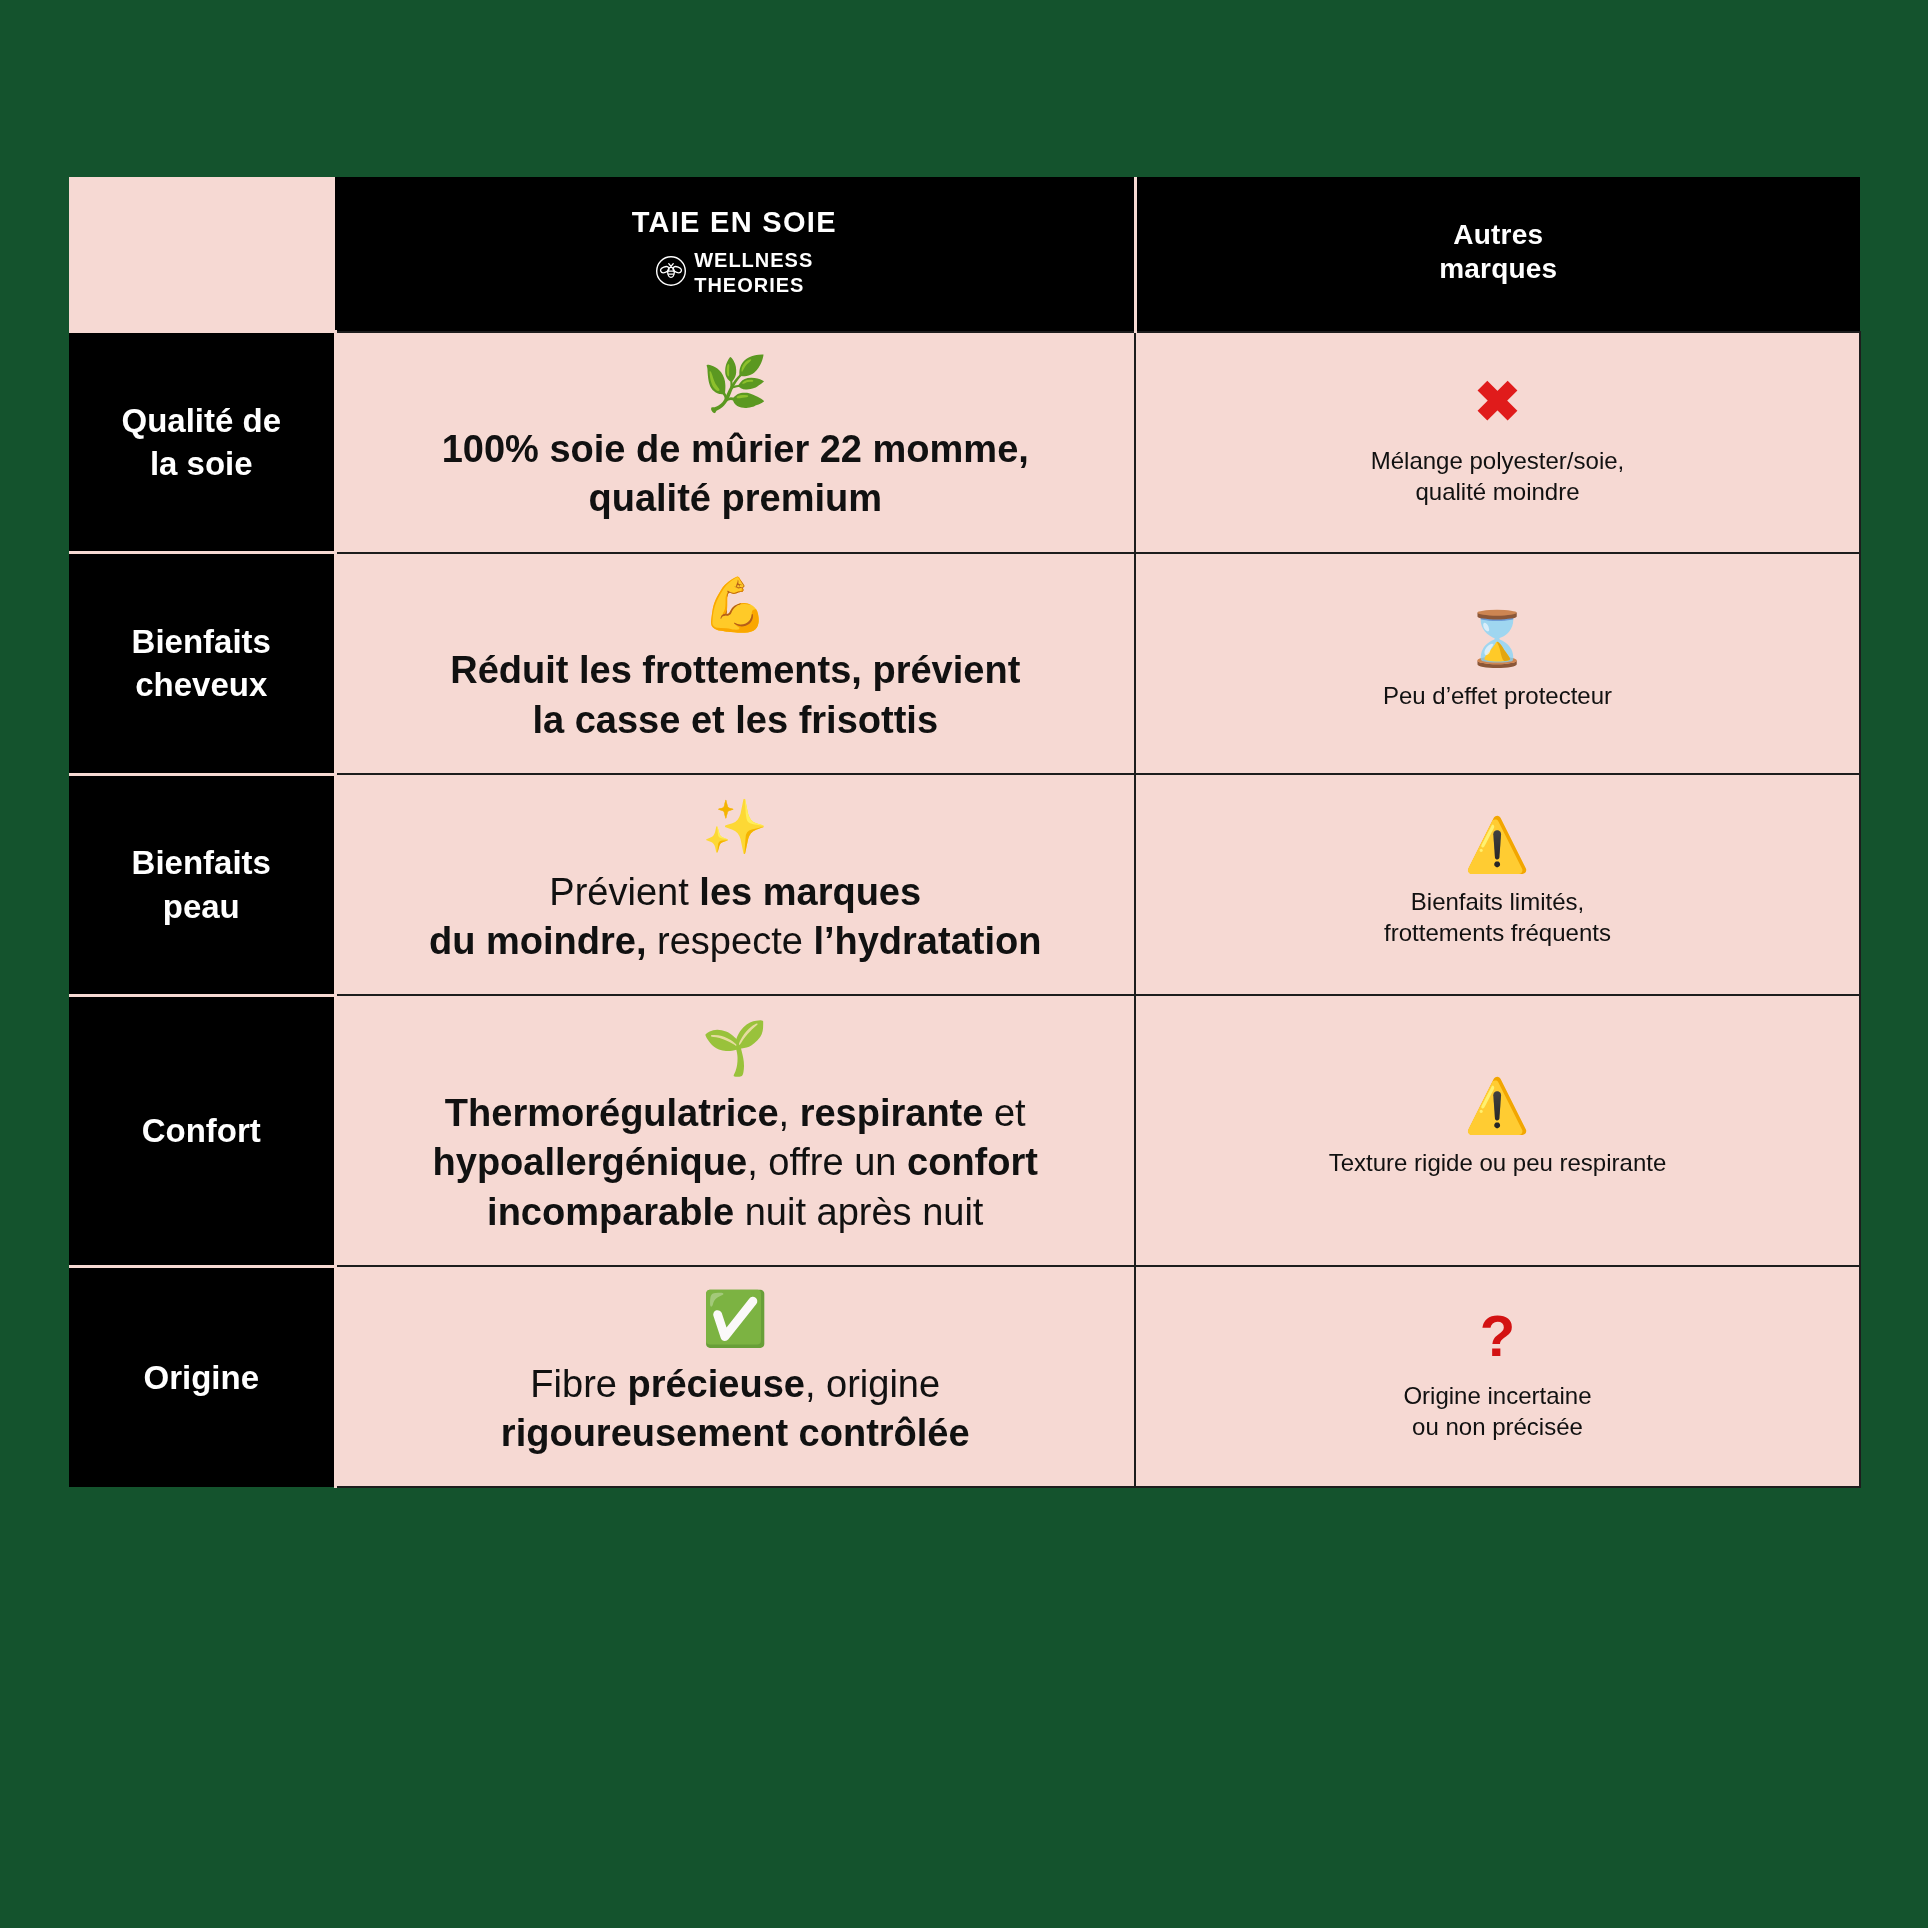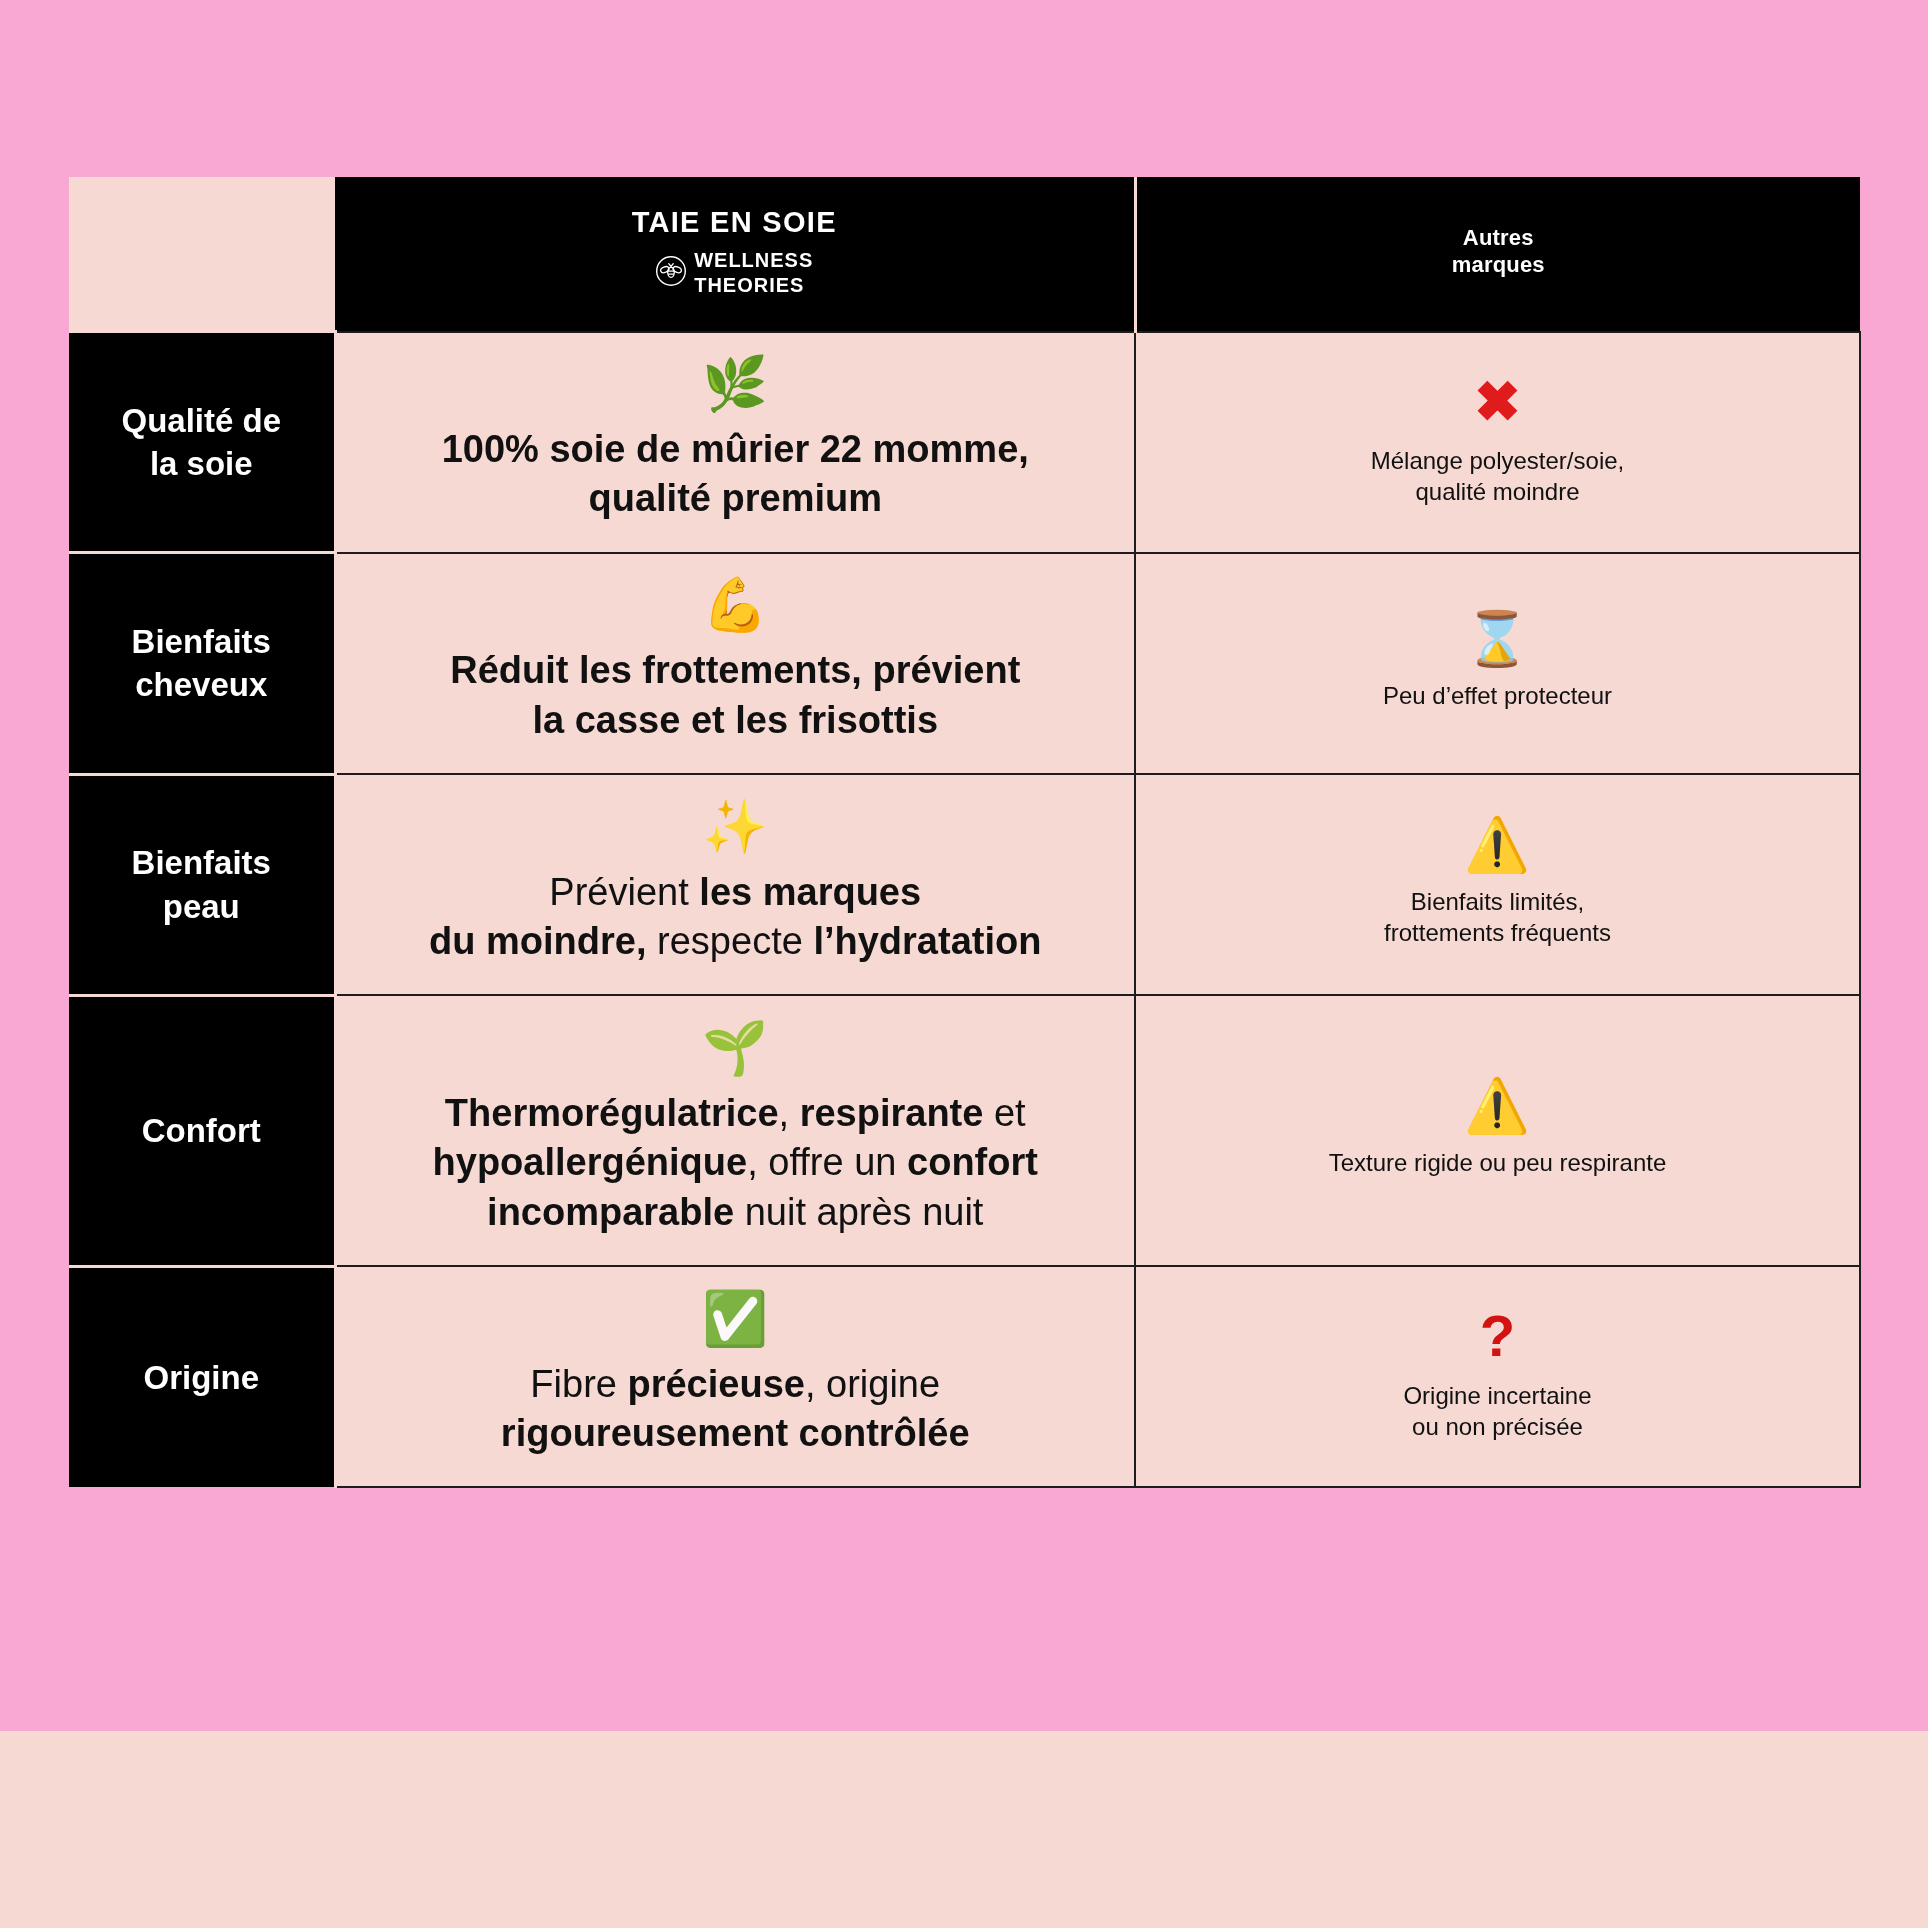--- a/index.html
+++ b/index.html
@@ -18,8 +18,8 @@
   .sheet {
     position: relative;
     width: 1928px;
-    height: 1731px;
-    background: #f9a8d4;
+    height: 1928px;
+    background: #14532d;
   }
 
   

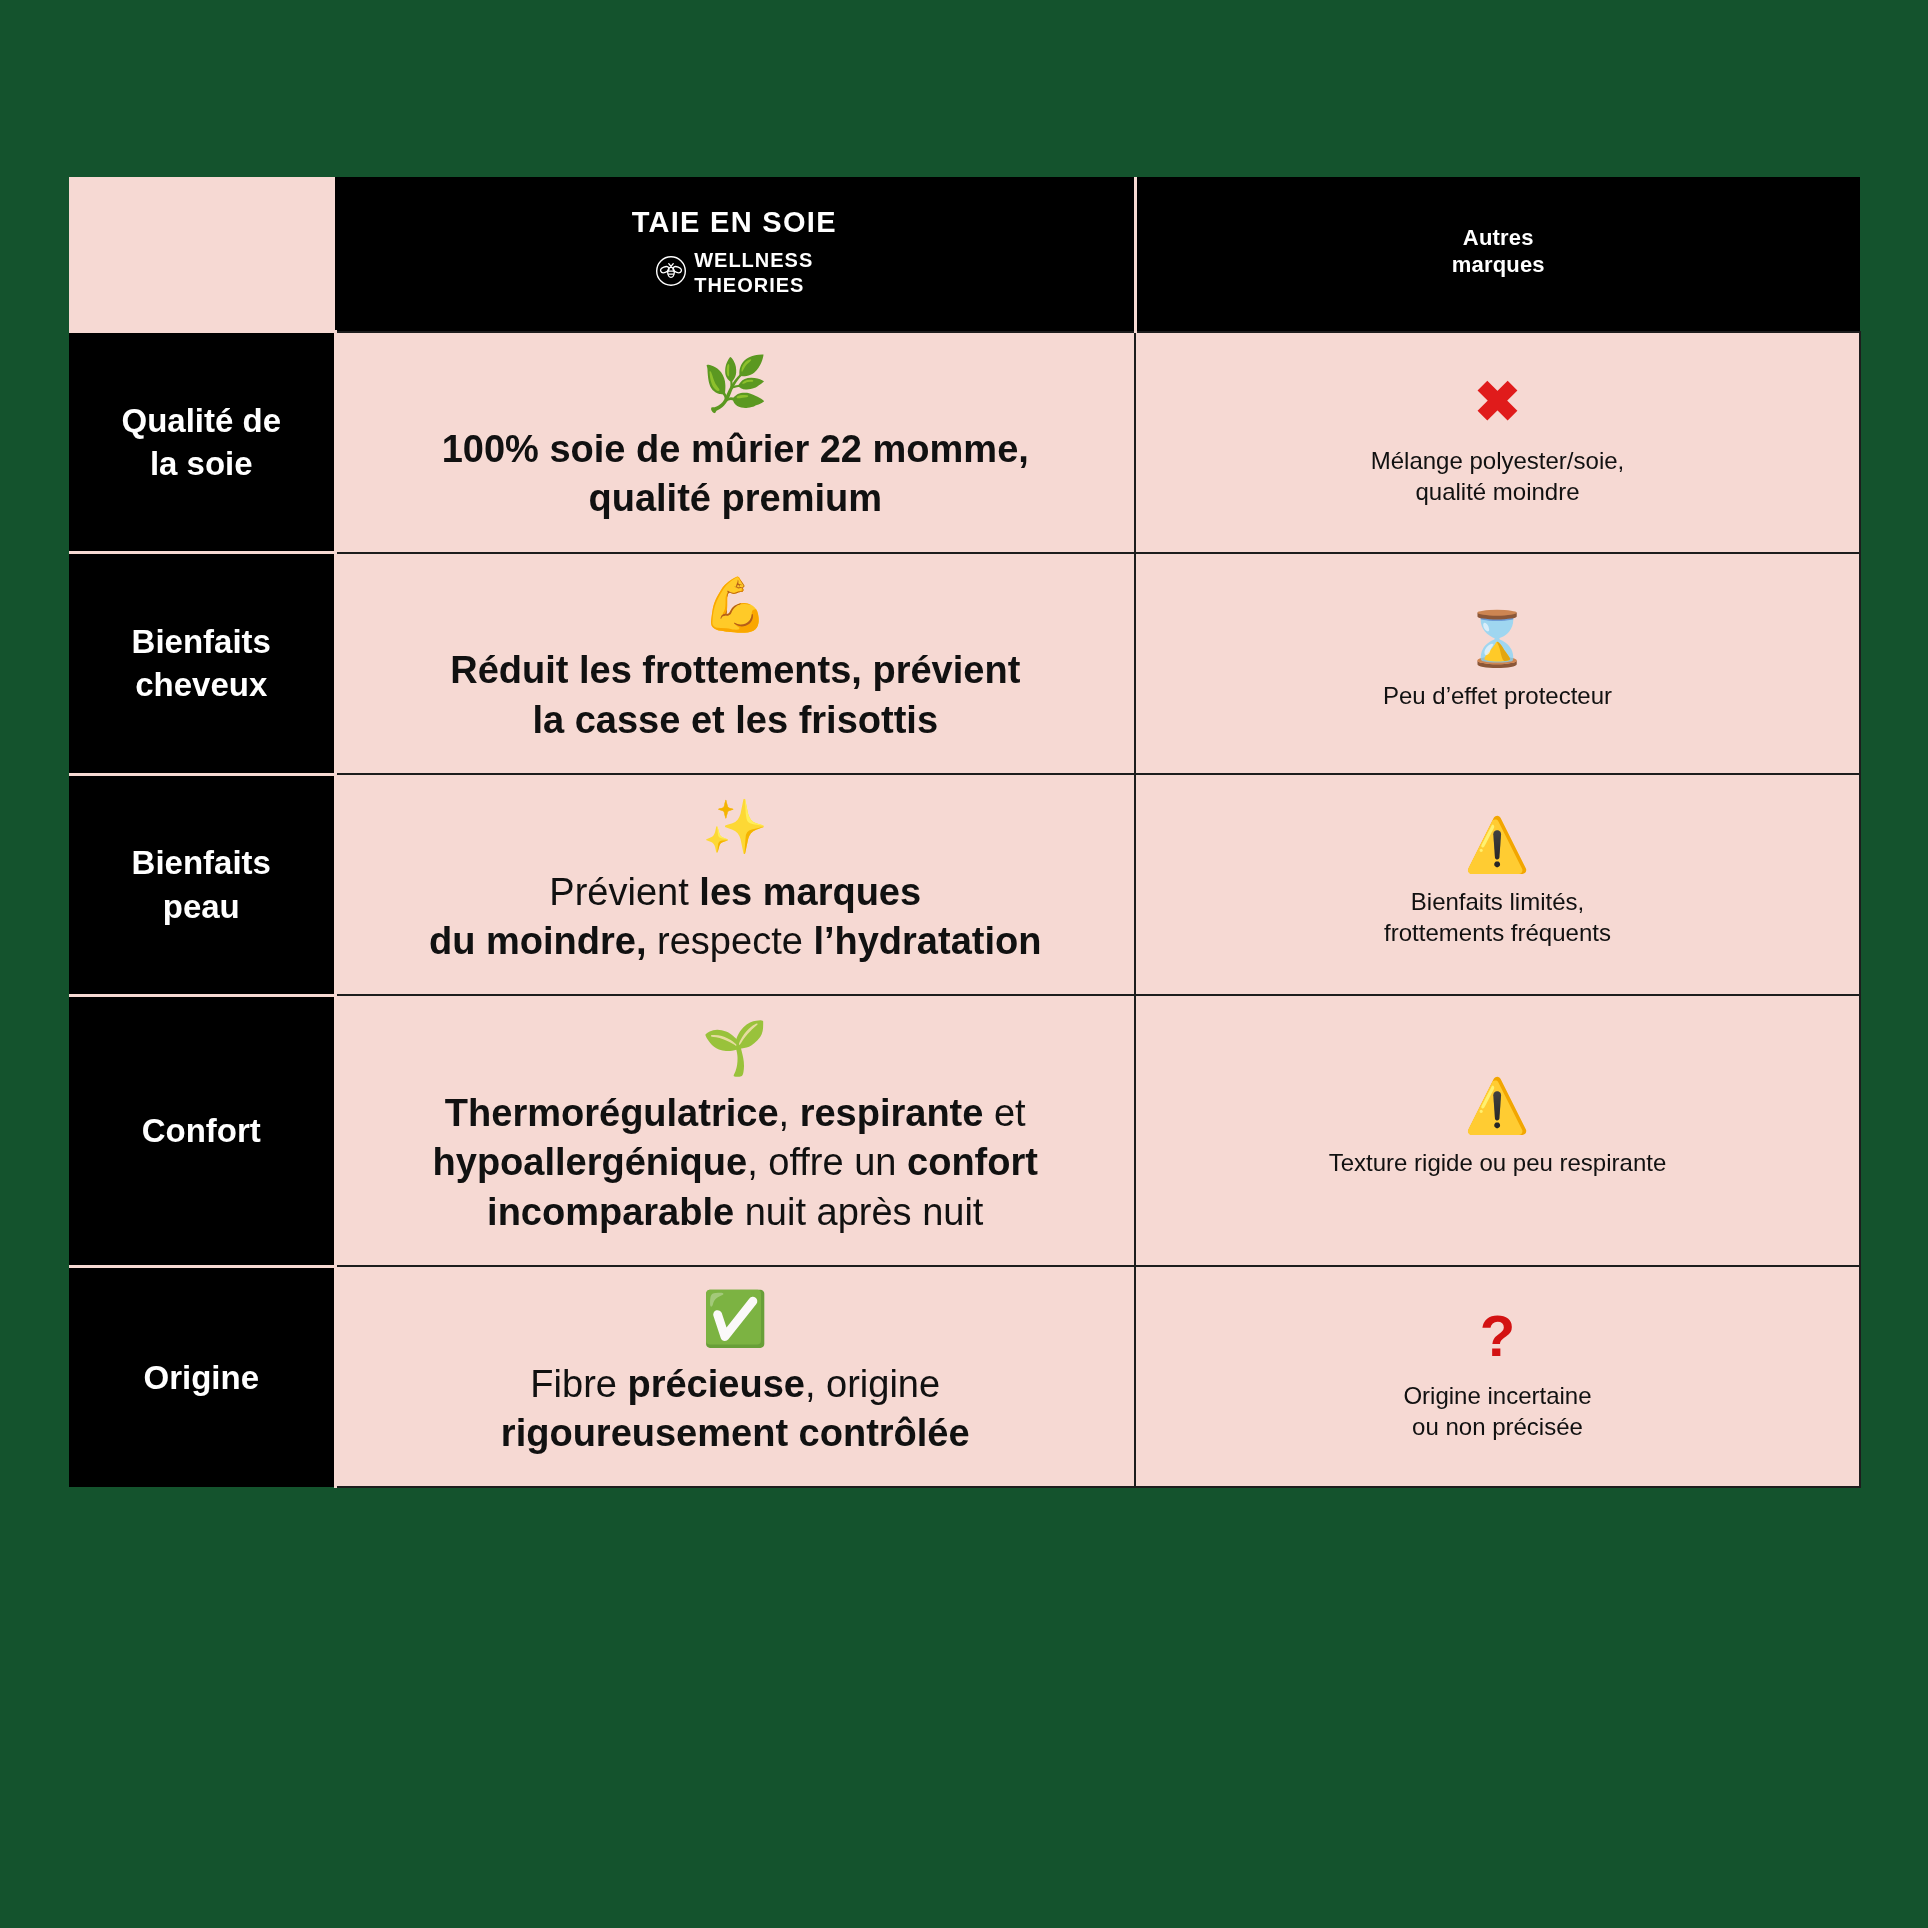--- a/index.html
+++ b/index.html
@@ -75,7 +75,7 @@
   }
 
   .other-title {
-    font-size: 22px;
+    font-size: 28px;
     font-weight: 700;
     line-height: 1.22;
     letter-spacing: 0.2px;

